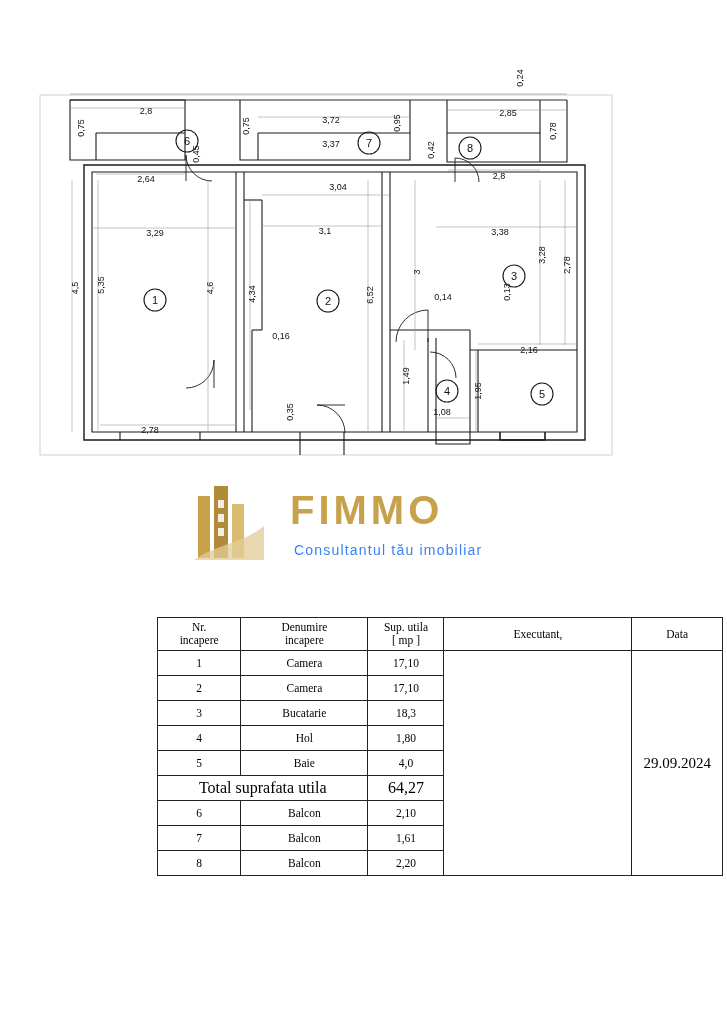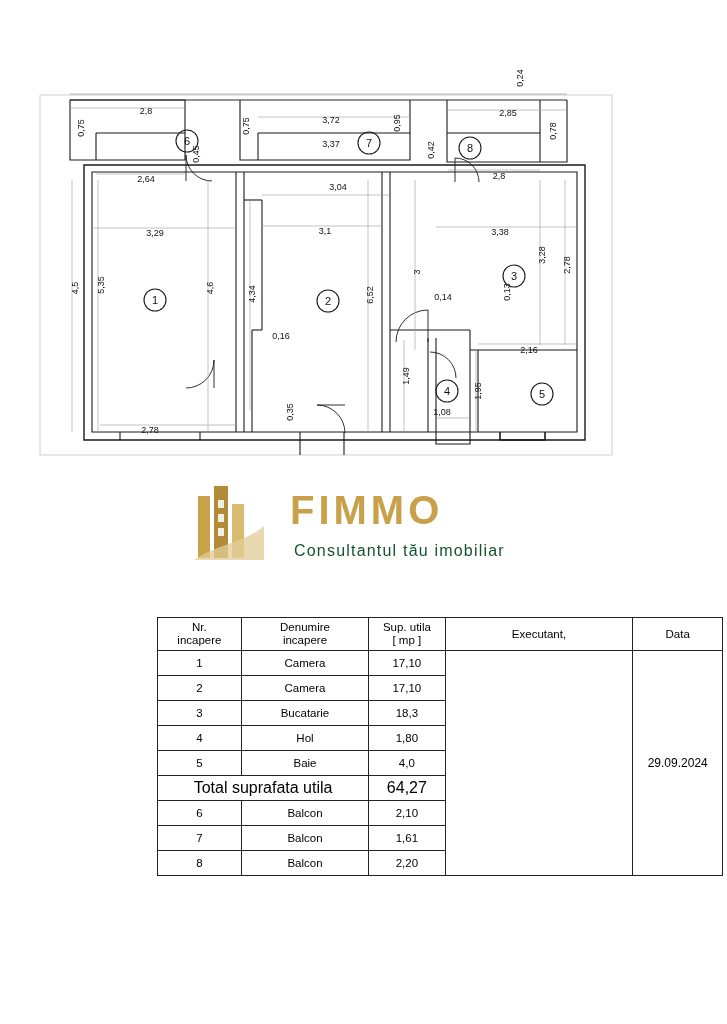--- a/index.html
+++ b/index.html
@@ -61,9 +61,9 @@
     position: absolute;
     left: 104px;
     top: 72px;
-    font-size: 16px;
+    font-size: 14px;
     letter-spacing: 1.2px;
-    color: #14532d;
+    color: #3b82f6;
     font-family: "Liberation Sans", sans-serif;
   }
 

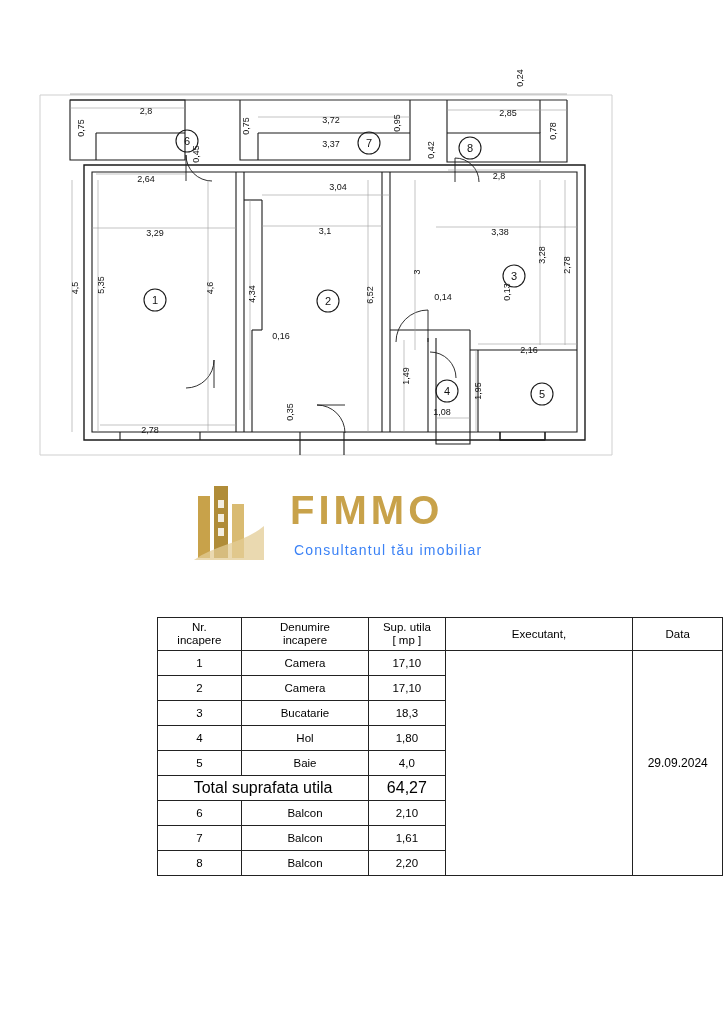--- a/index.html
+++ b/index.html
@@ -78,7 +78,7 @@
     border-collapse: collapse;
     width: 100%;
     font-size: 11.5px;
-    font-family: Liberation Sans, sans-serif;
+    font-family: Liberation Serif, serif;
   }
   table.plan-table td, table.plan-table th {
     border: 1px solid #222;

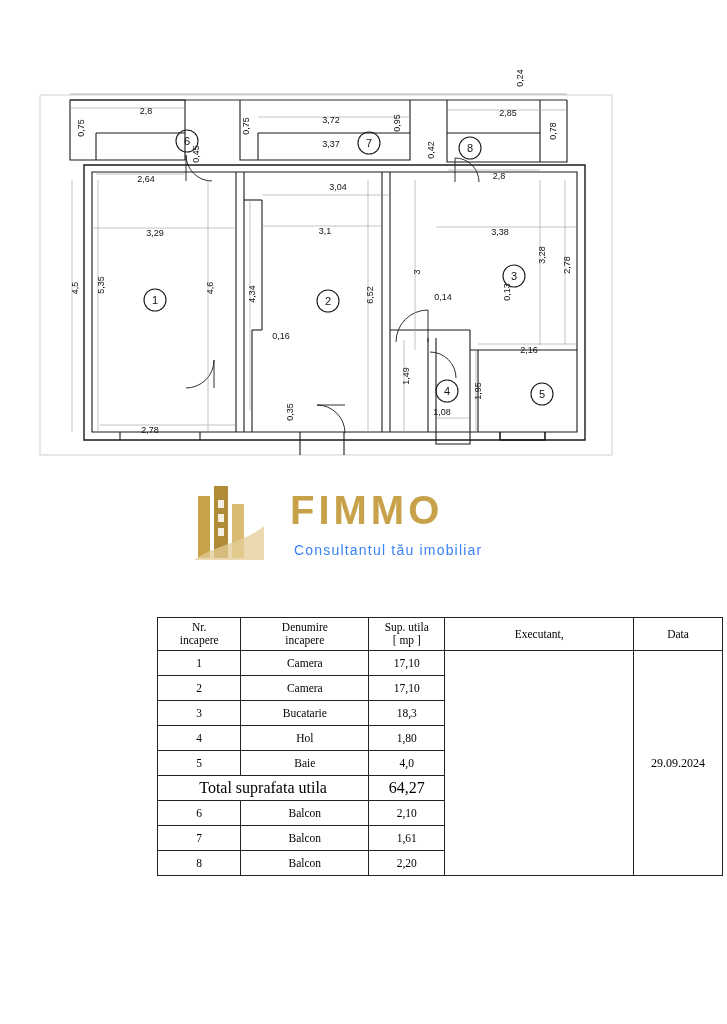--- a/index.html
+++ b/index.html
@@ -101,7 +101,7 @@
   }
   .data-cell {
     vertical-align: top;
-    font-size: 12px;
+    font-size: 15px;
   }
 </style>
 </head>

